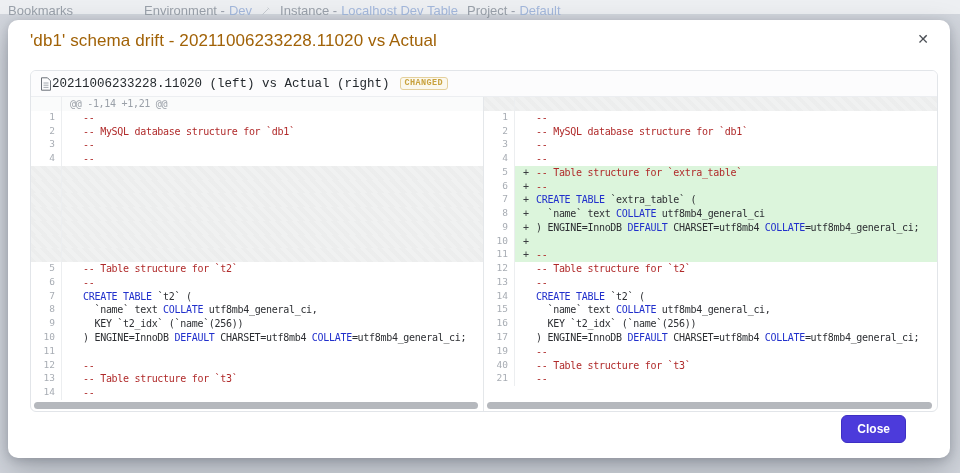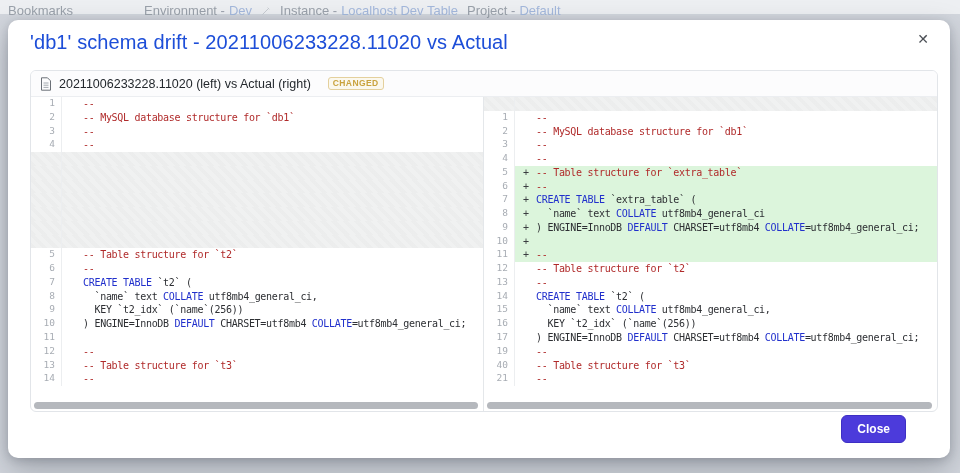--- a/index.html
+++ b/index.html
@@ -26,7 +26,7 @@
   }
   .modal-title {
     position:absolute; left:22px; top:11px;
-    font-size:20px; font-weight:500; color:#1d4ed8; letter-spacing:.1px;
+    font-size:17px; font-weight:500; color:#a16207; letter-spacing:.1px;
   }
   .modal-close {
     position:absolute; right:16px; top:8px; width:22px; height:22px;

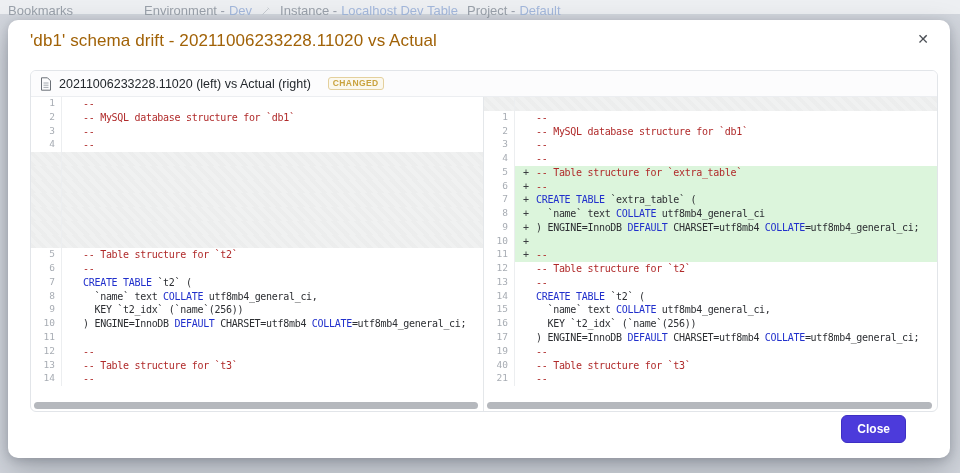--- a/index.html
+++ b/index.html
@@ -40,9 +40,9 @@
     border:1px solid #e2e5e9; border-radius:6px; background:#fff; overflow:hidden;
   }
   .diff-header {
-    height:26px; display:flex; align-items:center; gap:7px; padding:0 9px;
+    height:26px; display:flex; align-items:center; padding:0 9px;
     background:#fcfcfd; border-bottom:1px solid #eceef1;
-    font-size:12.5px; color:#24292e;
+    font-size:12.5px; color:#24292e;font-family:Liberation Mono, monospace;
   }
   .file-icon { width:12px; height:14px; flex:0 0 auto; }
   .badge {

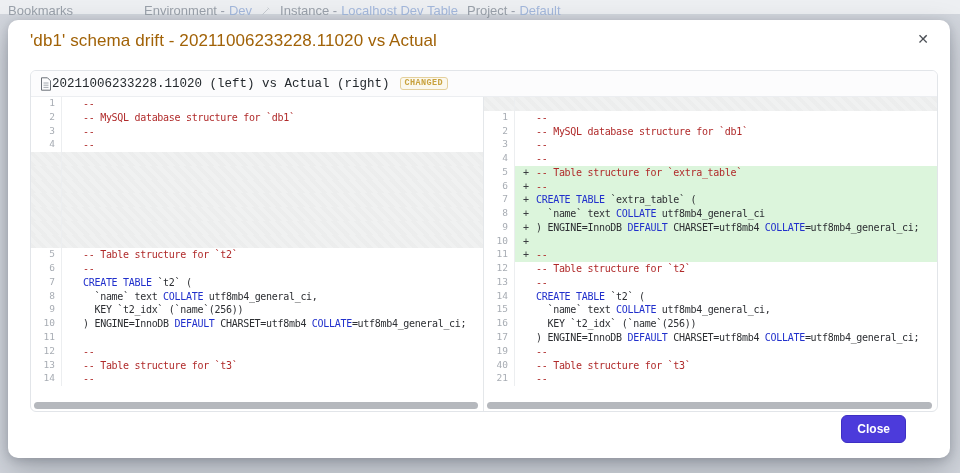--- a/index.html
+++ b/index.html
@@ -132,6 +132,10 @@
     <div class="diff-body">
       <div class="pane left">
         <div>
+            <div class="row r-hunk">
+              <span class="num"></span>
+              <span class="code"><span class="c-hk">@@ -1,14 +1,21 @@</span></span>
+            </div>
             <div class="row r-ctx">
               <span class="num">1</span>
               <span class="code"><span class="prefix"></span><span class="c-cm">--</span></span>

